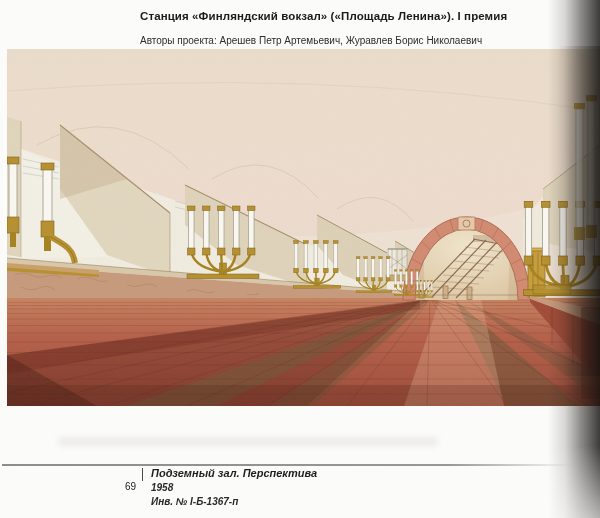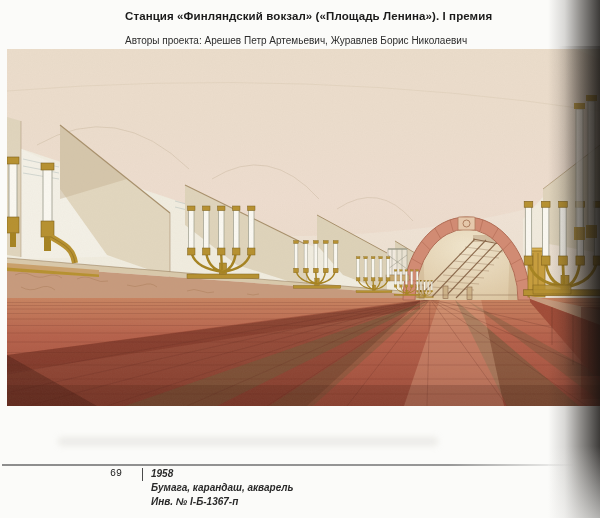--- a/index.html
+++ b/index.html
@@ -7,7 +7,7 @@
   .page{position:absolute;inset:0;}
 
   
-  .header{position:absolute;left:125px;top:9px;width:430px;}
+  .header{position:absolute;left:140px;top:9px;width:430px;}
   .header .title{font-size:11.5px;font-weight:700;color:#1b1b1b;margin:0;line-height:14px;letter-spacing:.1px;}
   .header .subtitle{font-size:10px;font-weight:400;color:#2d2d2d;margin-top:12px;line-height:12px;}
 

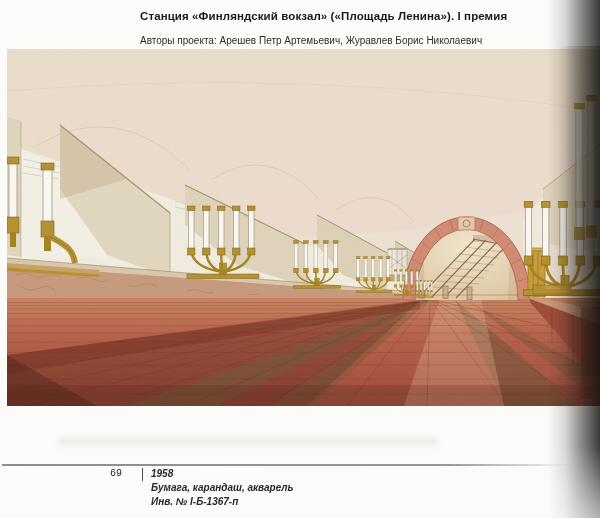--- a/index.html
+++ b/index.html
@@ -319,6 +319,7 @@
     <div class="cap-num">69</div>
     <div class="cap-bar"></div>
     <div class="cap-text">
+      <div class="cap-title">Подземный зал. Перспектива</div>
       <div class="cap-line">1958</div>
       <div class="cap-line">Бумага, карандаш, акварель</div>
       <div class="cap-line">Инв. № I-Б-1367-п</div>

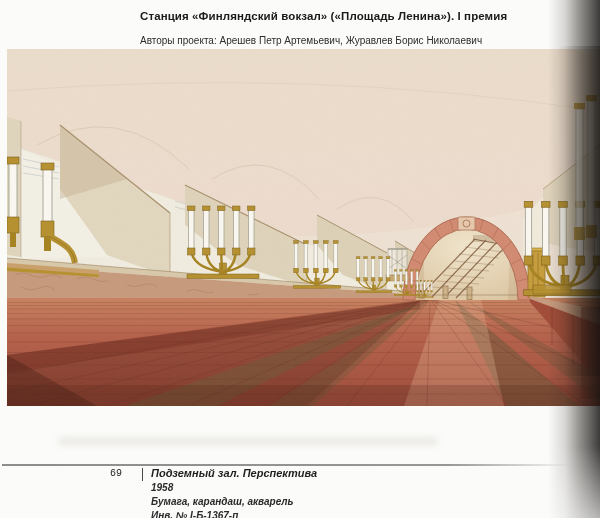--- a/index.html
+++ b/index.html
@@ -22,7 +22,7 @@
   .cap-rule{position:absolute;left:2px;top:464px;width:572px;height:2px;
     background:linear-gradient(to right,#8d8d8d 0%,#979797 78%,rgba(150,150,150,0) 100%);}
   .caption{position:absolute;left:110px;top:467px;display:flex;align-items:flex-start;}
-  .cap-num{width:26px;text-align:left;font-size:10px;color:#232323;padding-top:1px;font-family:Liberation Mono, monospace;}
+  .cap-num{width:26px;text-align:right;font-size:10px;color:#232323;padding-top:14px;}
   .cap-bar{width:1px;height:13px;background:#4a4a4a;margin:1px 8px 0 6px;}
   .cap-text{font-style:italic;color:#1f1f1f;}
   .cap-title{font-size:11px;font-weight:700;line-height:13.5px;}

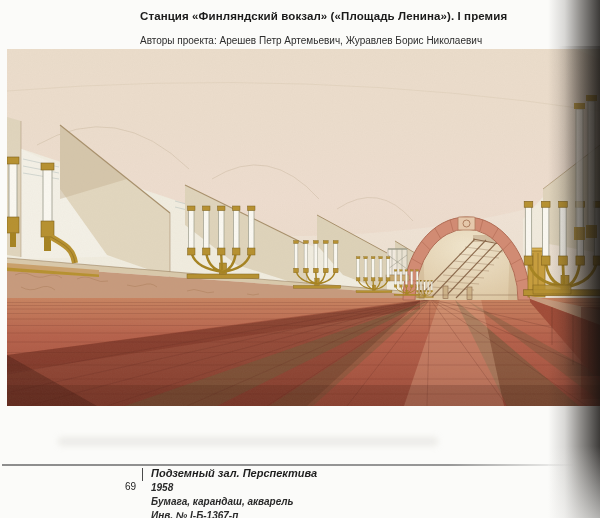--- a/index.html
+++ b/index.html
@@ -321,7 +321,6 @@
     <div class="cap-text">
       <div class="cap-title">Подземный зал. Перспектива</div>
       <div class="cap-line">1958</div>
-      <div class="cap-line">Бумага, карандаш, акварель</div>
       <div class="cap-line">Инв. № I-Б-1367-п</div>
     </div>
   </div>

